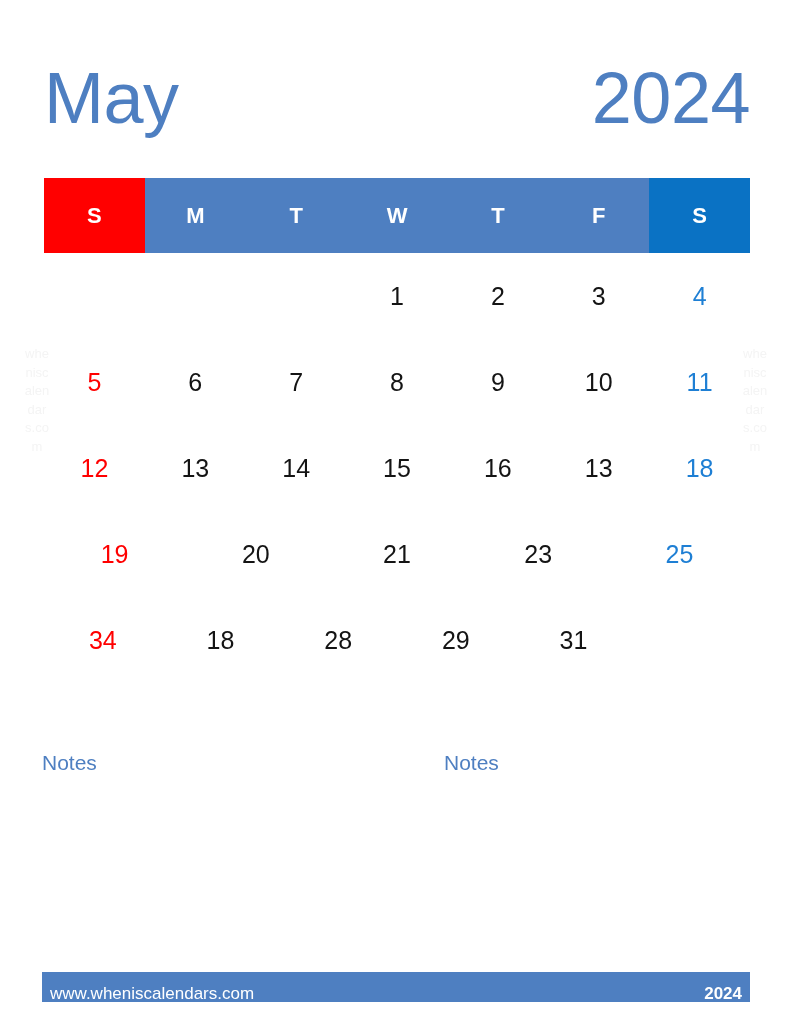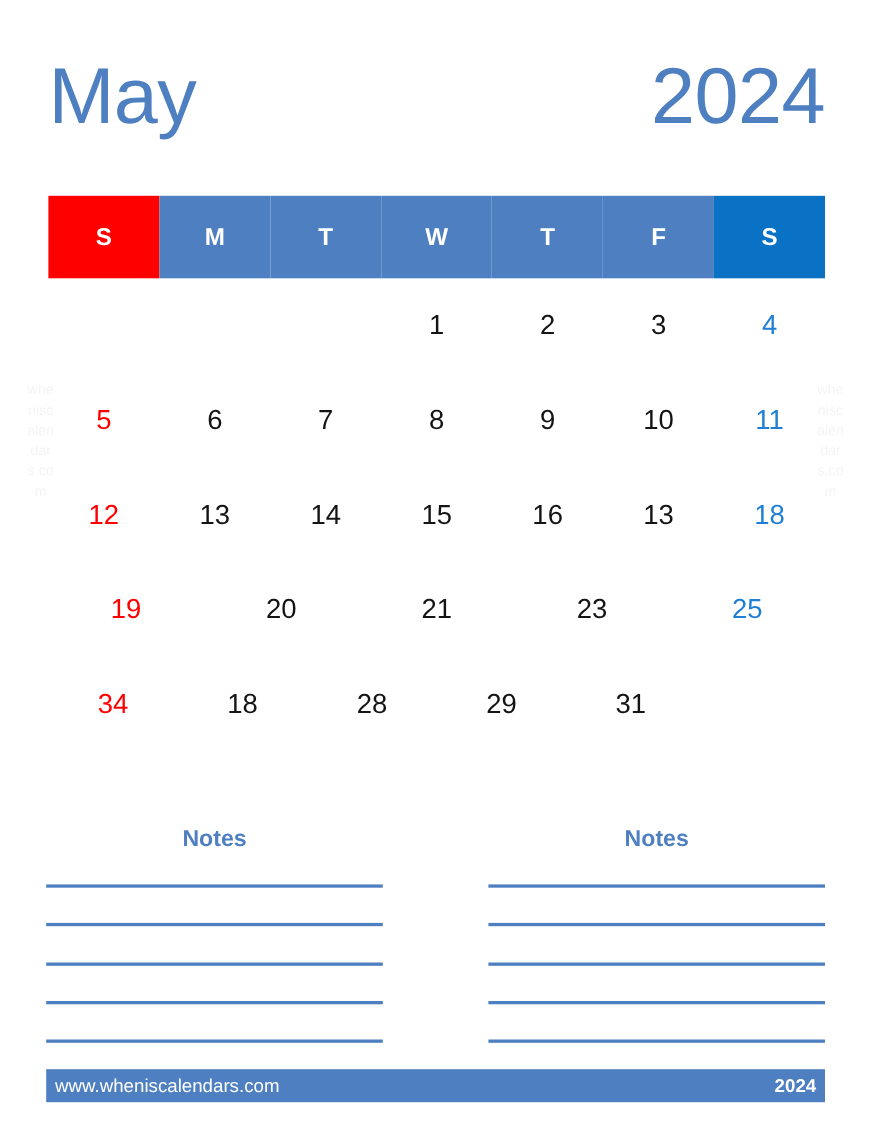--- a/index.html
+++ b/index.html
@@ -31,6 +31,7 @@
     width: 706px;
     height: 92px;
     display: flex;
+    align-items: center;
     justify-content: space-between;
   }
   .title-month,

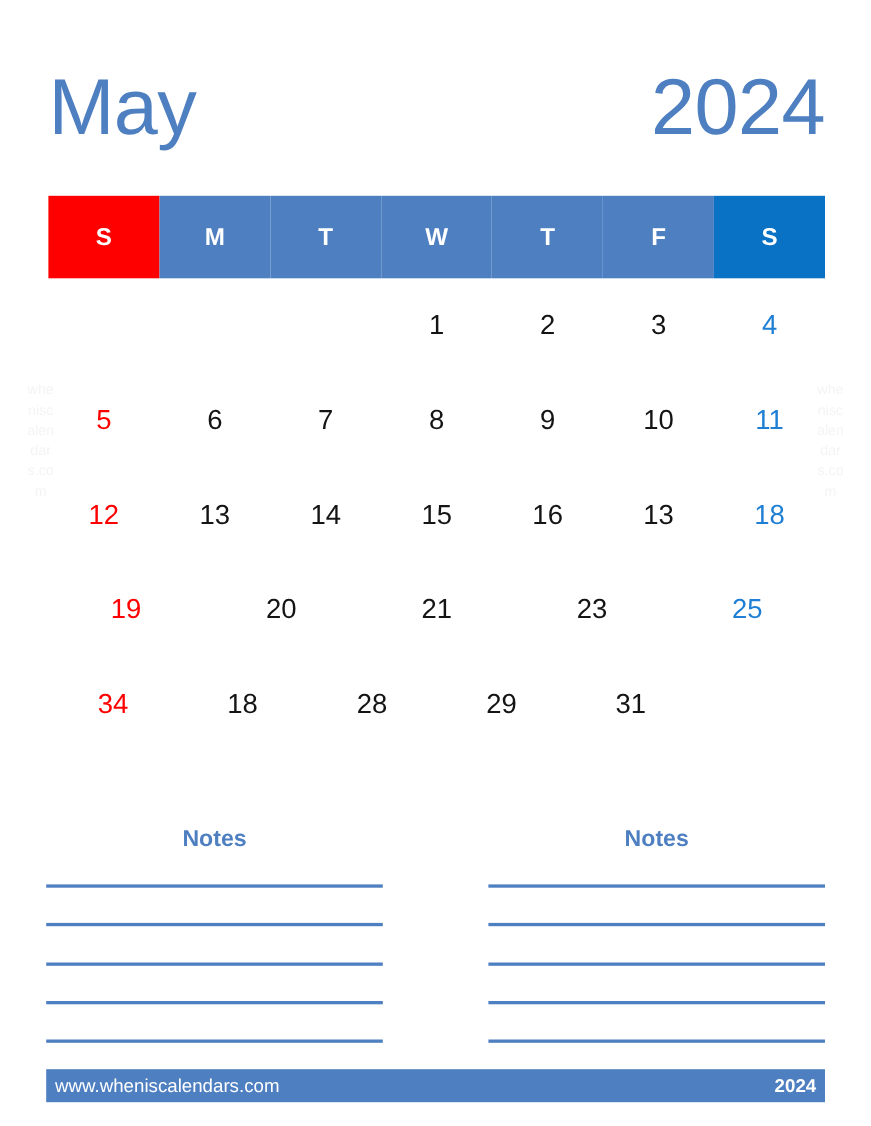--- a/index.html
+++ b/index.html
@@ -122,8 +122,7 @@
   .notes-block {
     width: 306px;
     display: flex;
-    flex-direction: column;
-    font-weight: bold;
+    flex-direction: row;
   }
   .notes-title {
     text-align: center;

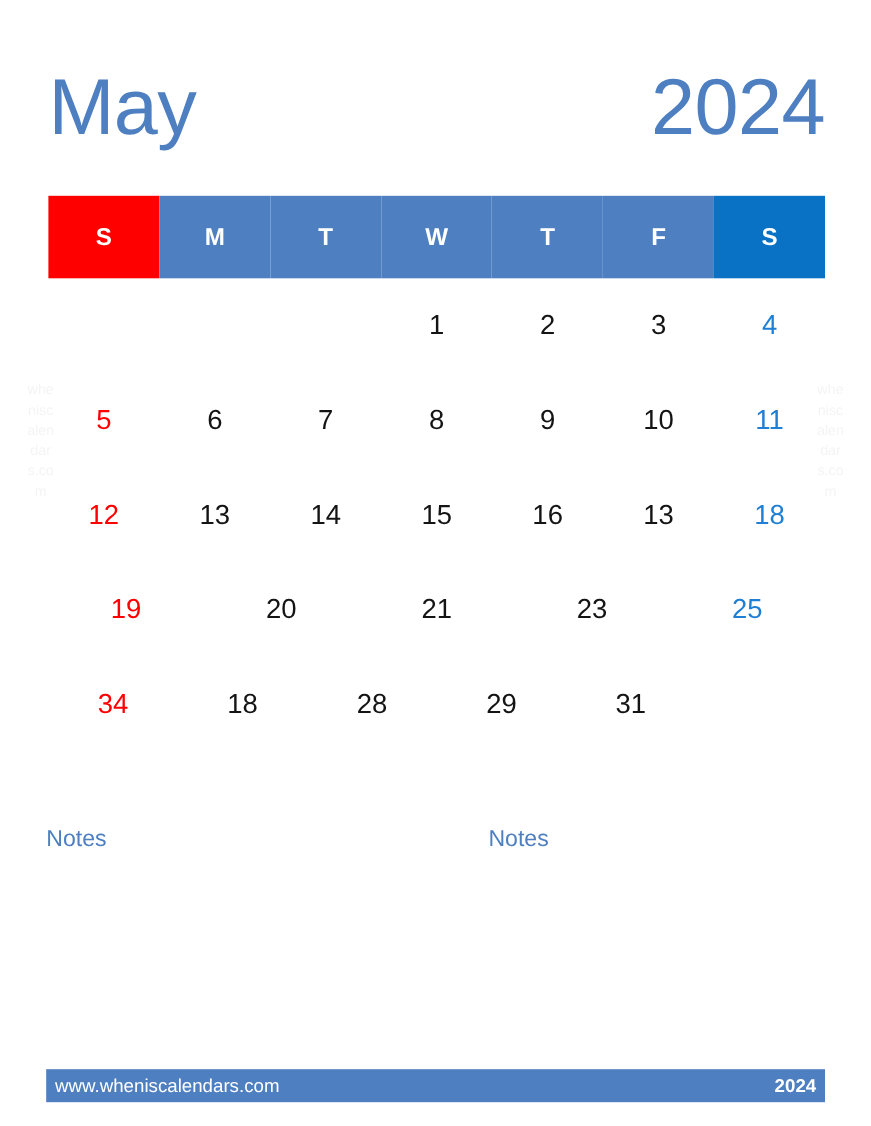--- a/index.html
+++ b/index.html
@@ -154,7 +154,7 @@
     height: 30px;
     background: #4E7FC1;
     display: flex;
-    align-items: center;
+    align-items: flex-end;
     justify-content: space-between;
     box-sizing: border-box;
     padding: 0 8px;

